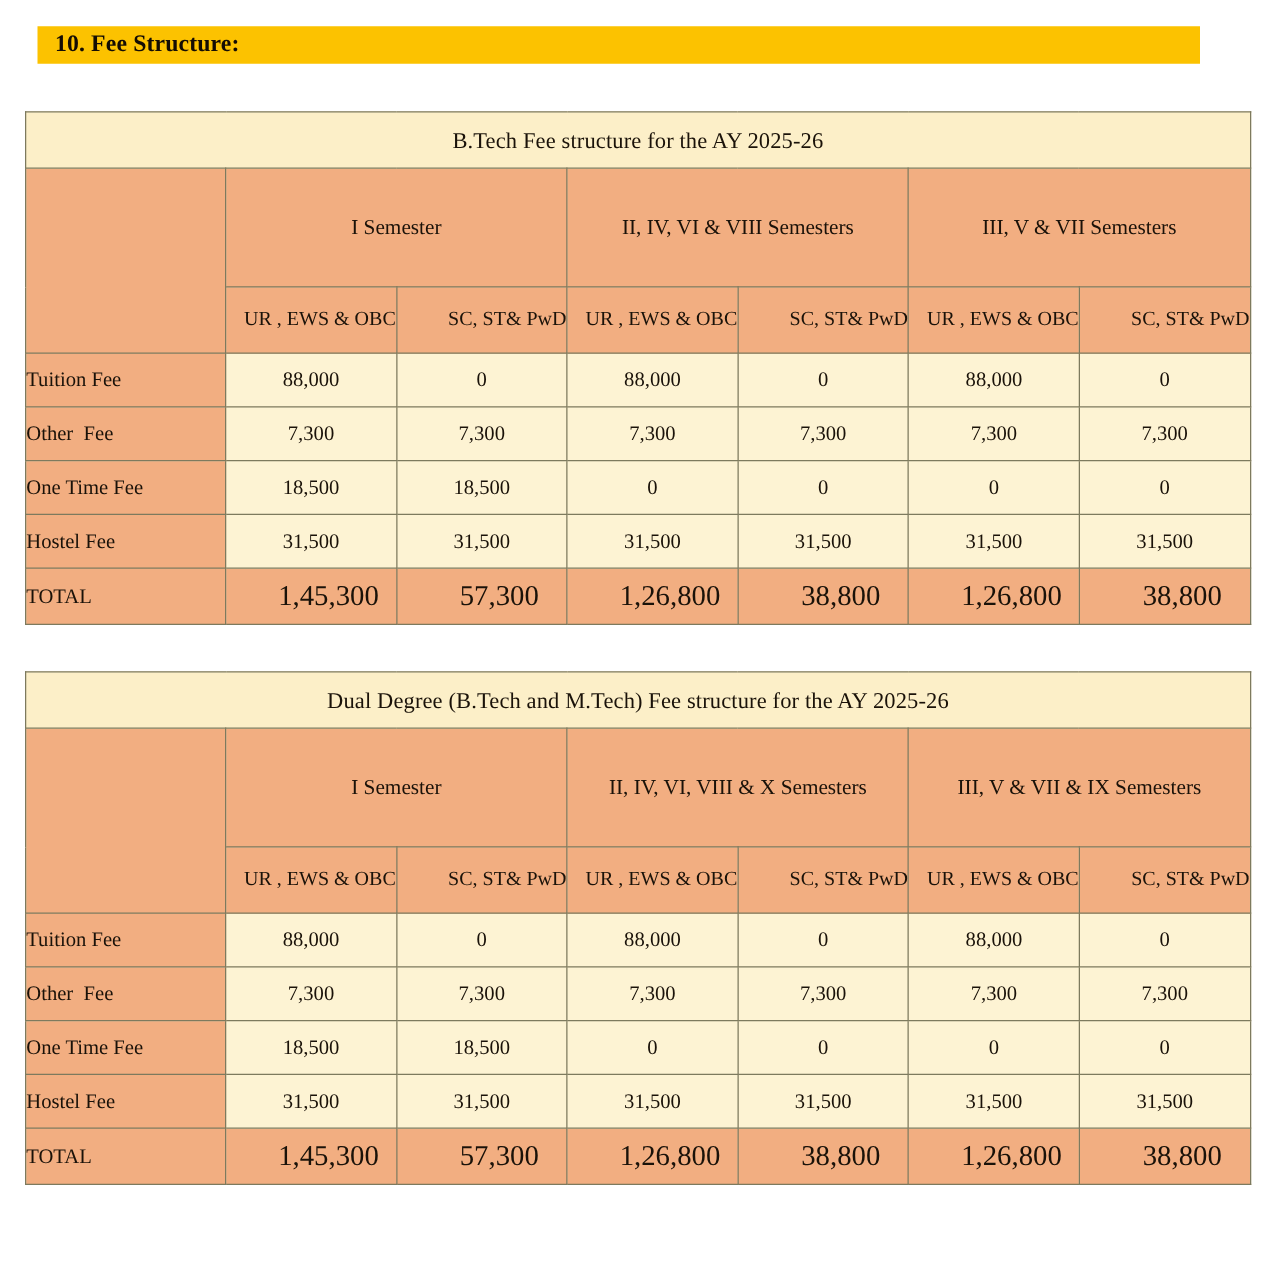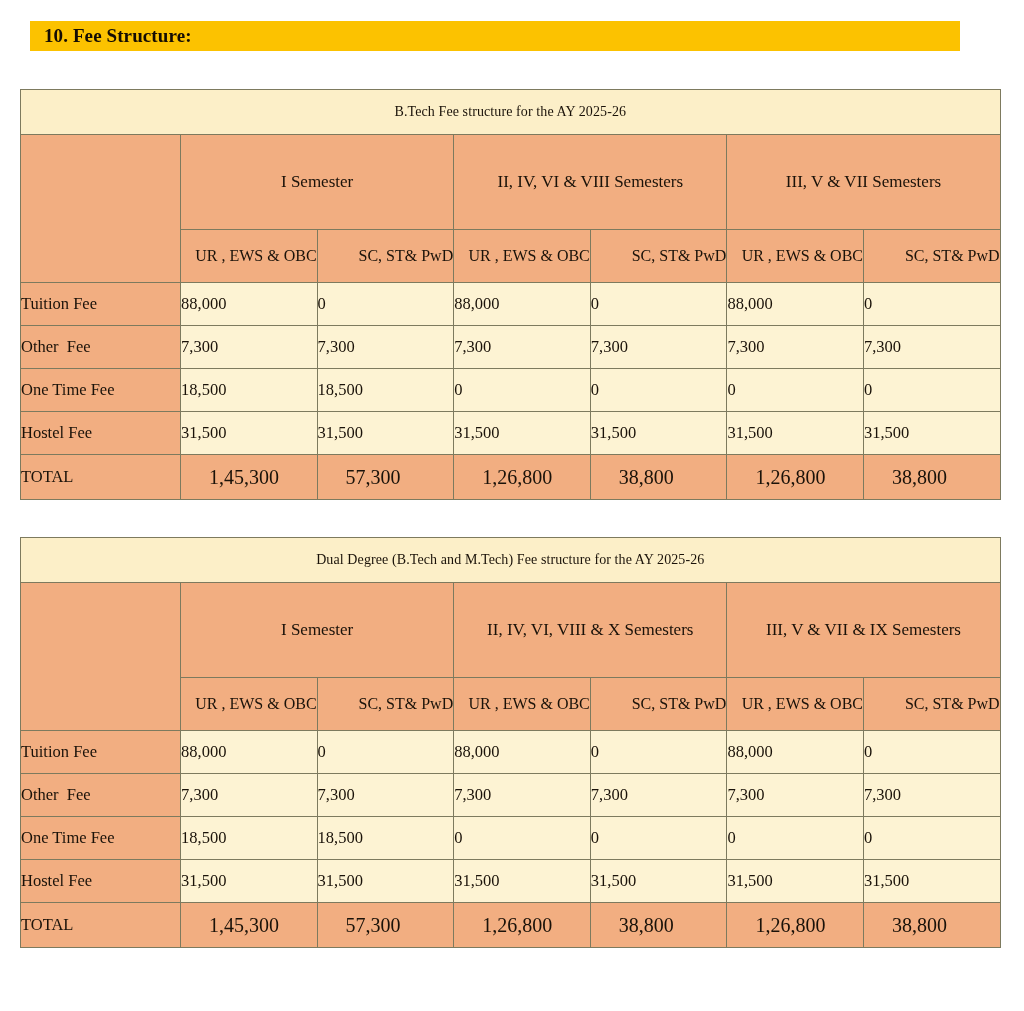--- a/index.html
+++ b/index.html
@@ -64,7 +64,7 @@
   .caption-cell {
     background: #FCEFC8;
     text-align: center;
-    font-size: 14px;
+    font-size: 18px;
     font-weight: bold;
     height: 44px;
     letter-spacing: 0.1px;

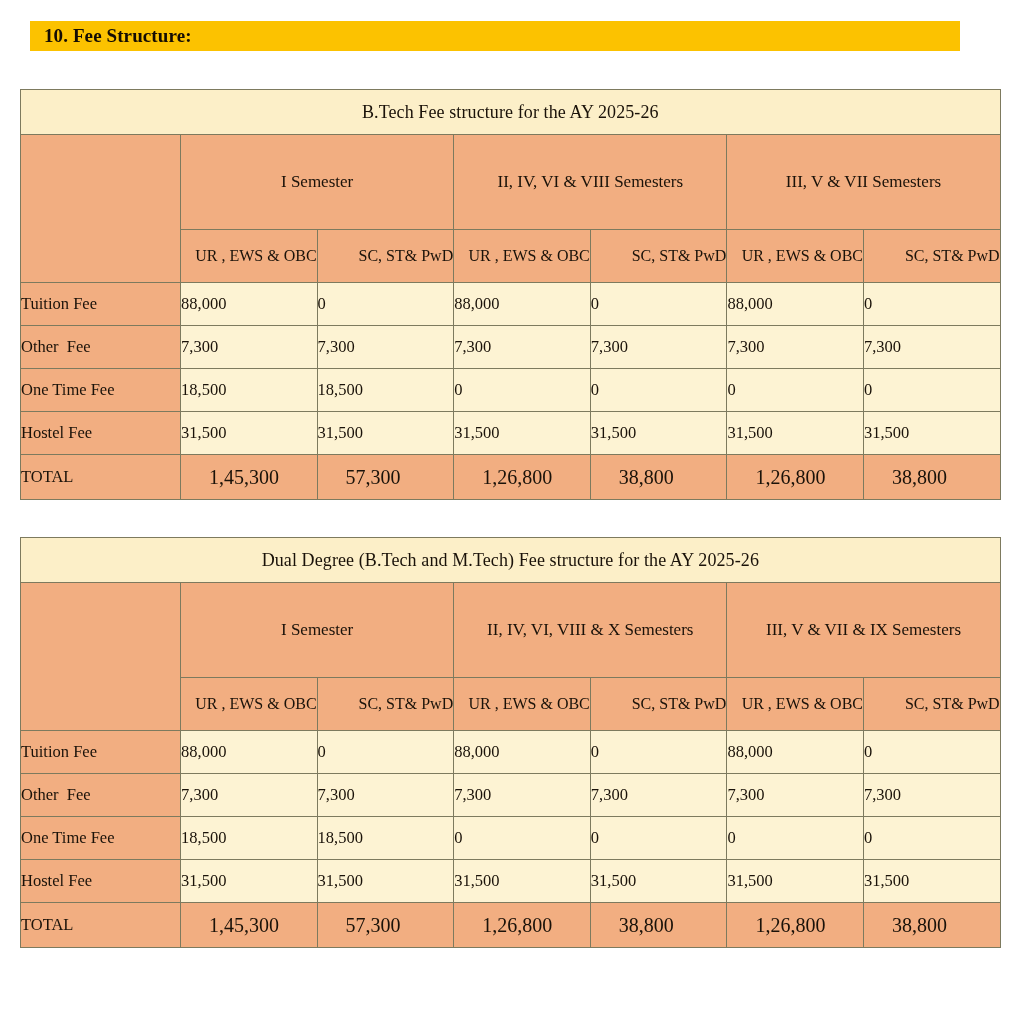--- a/index.html
+++ b/index.html
@@ -107,7 +107,7 @@
 
   .val-cell {
     background: #FDF3D3;
-    text-align: left;
+    text-align: center;
     font-size: 16.5px;
     height: 42px;
   }

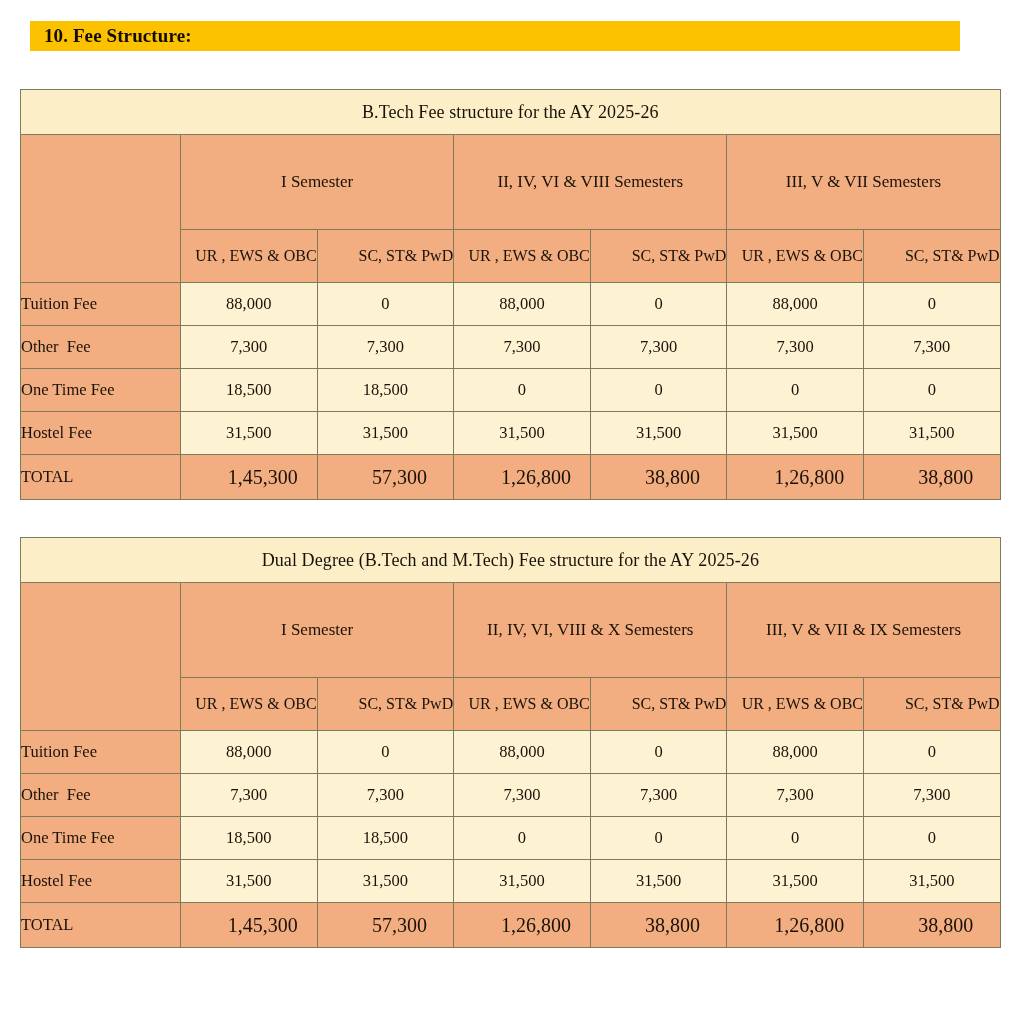--- a/index.html
+++ b/index.html
@@ -118,7 +118,7 @@
     font-weight: normal;
     height: 44px;
   }
-  tr.total-row .val-cell { font-size: 20px; padding-left: 28px; }
+  tr.total-row .val-cell { font-size: 23px; padding-left: 28px; }
 
   
   col.c-label { width: 160px; }

